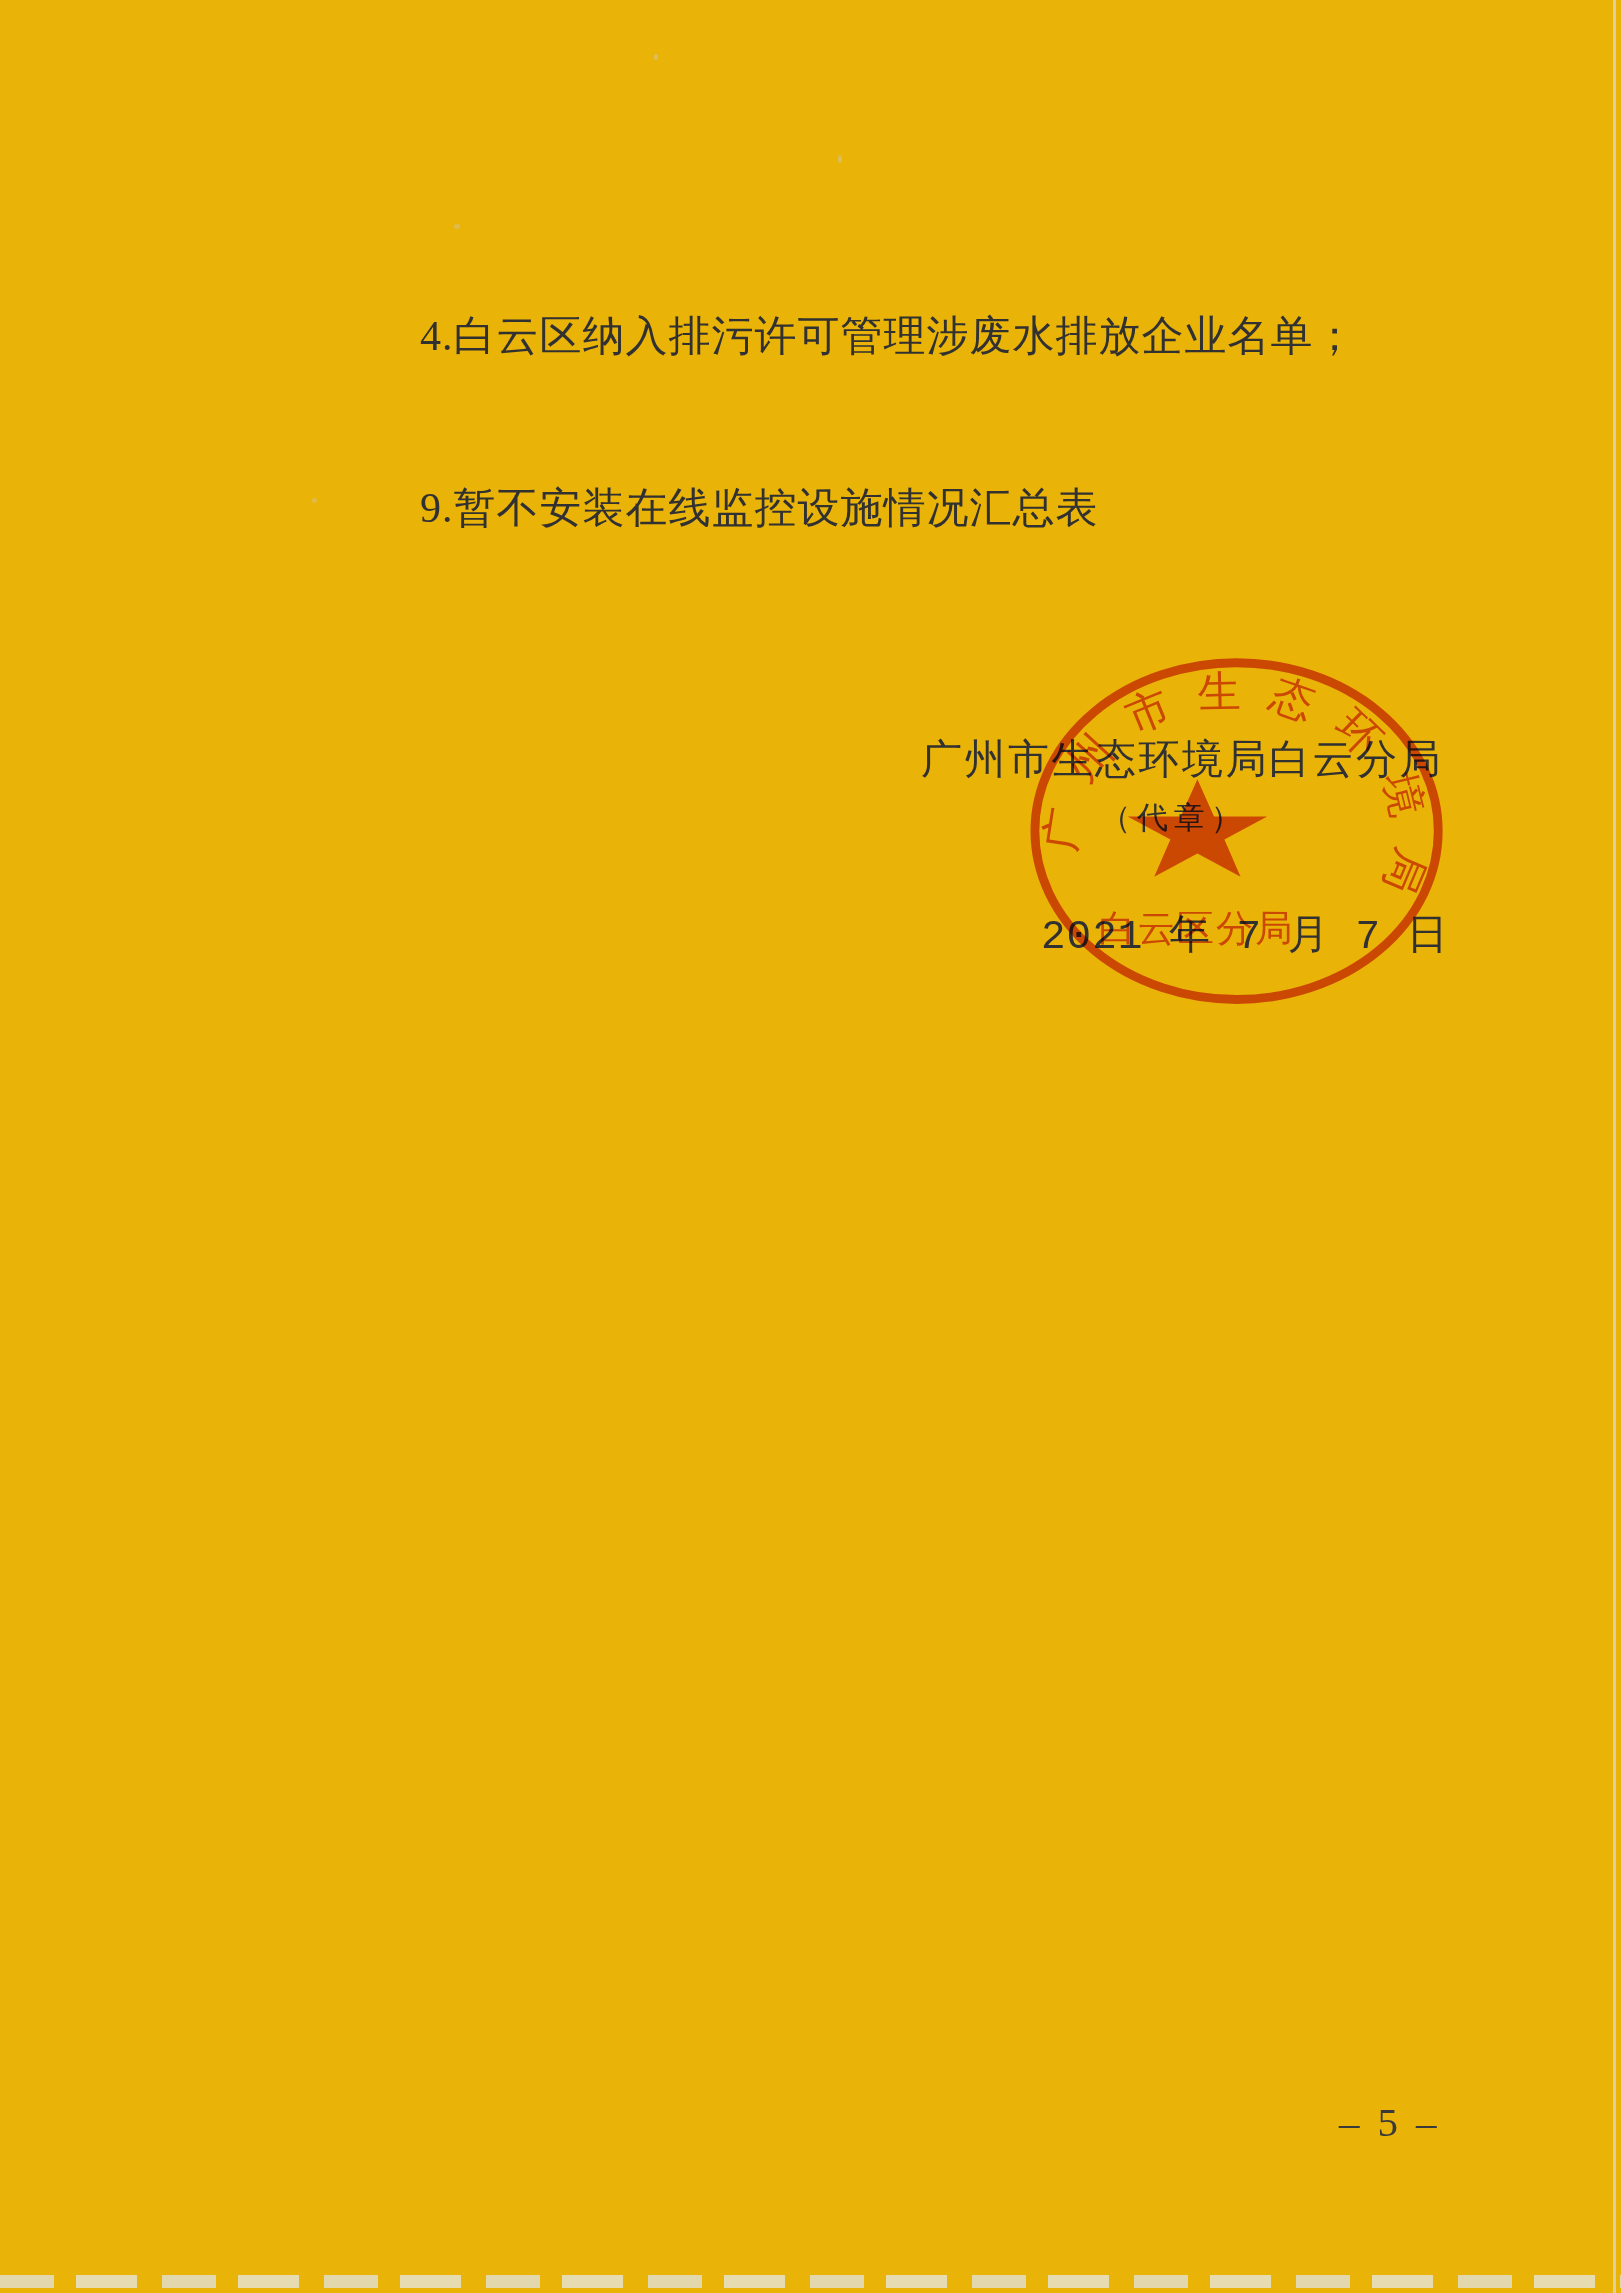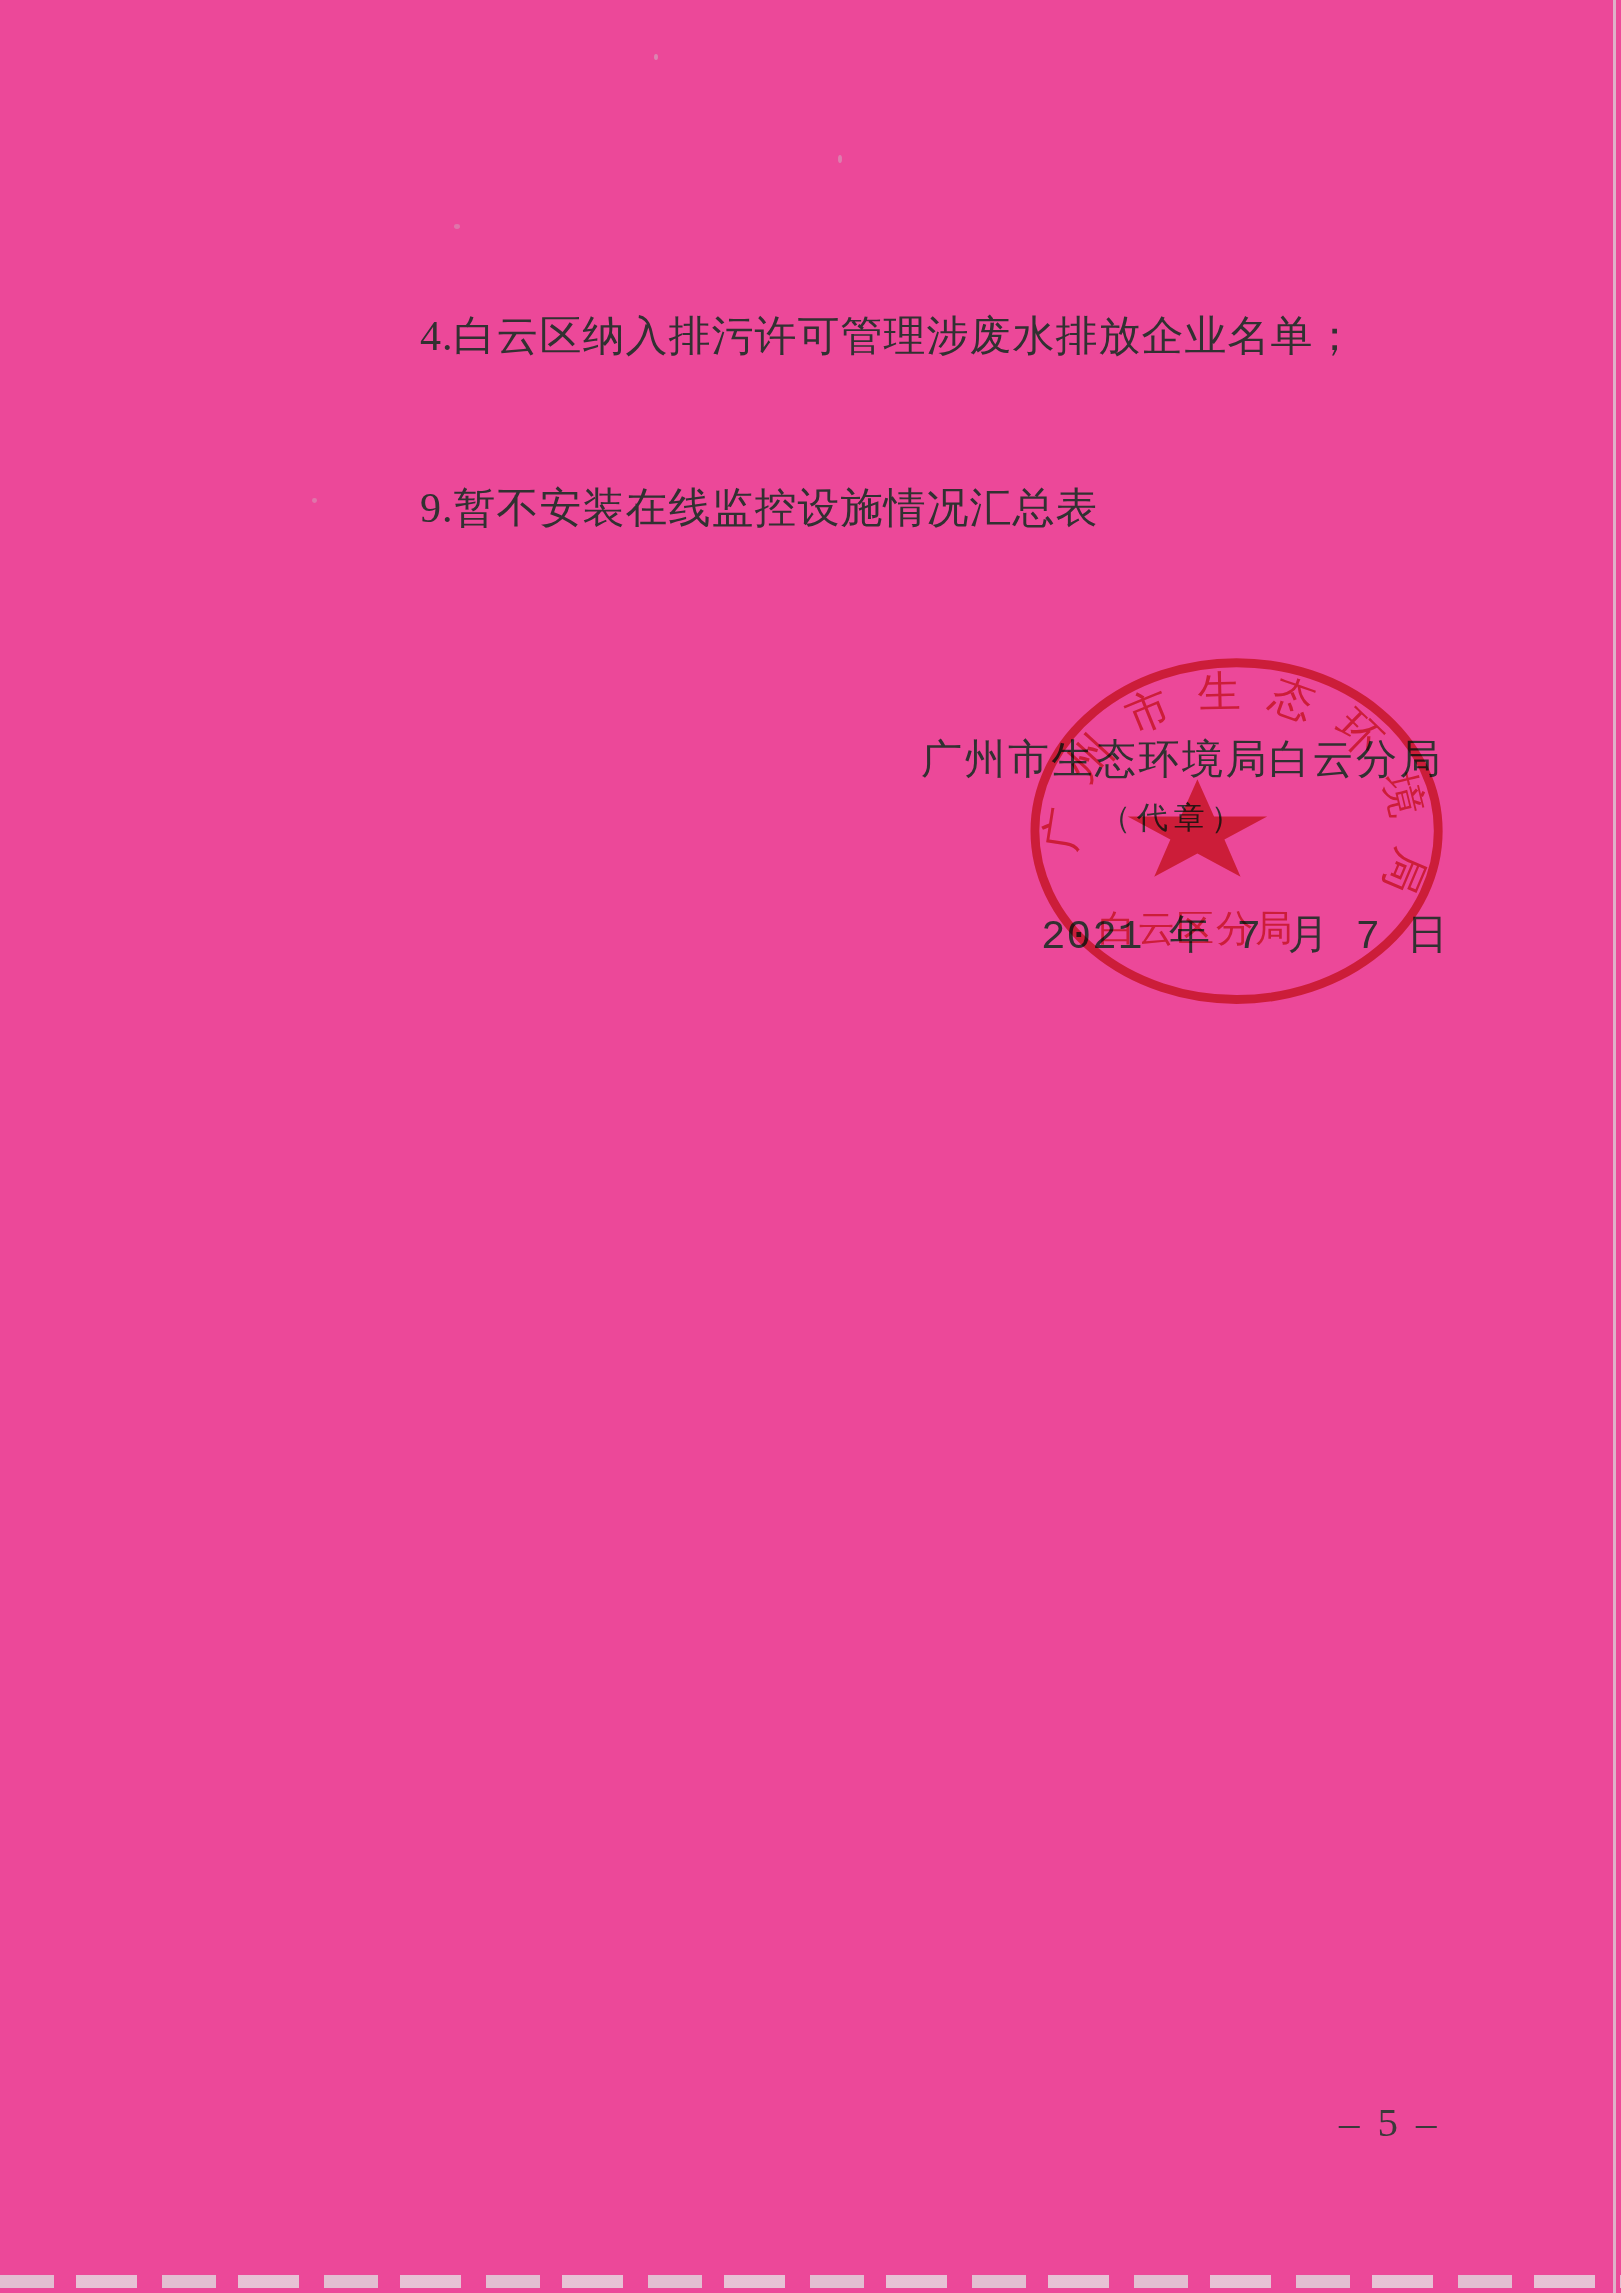--- a/index.html
+++ b/index.html
@@ -11,7 +11,7 @@
     position: relative;
     width: 1621px;
     height: 2294px;
-    background: #ec4899;
+    background: #eab308;
     overflow: hidden;
     font-family: "Liberation Serif", "DejaVu Serif", serif;
     color: #313131;

